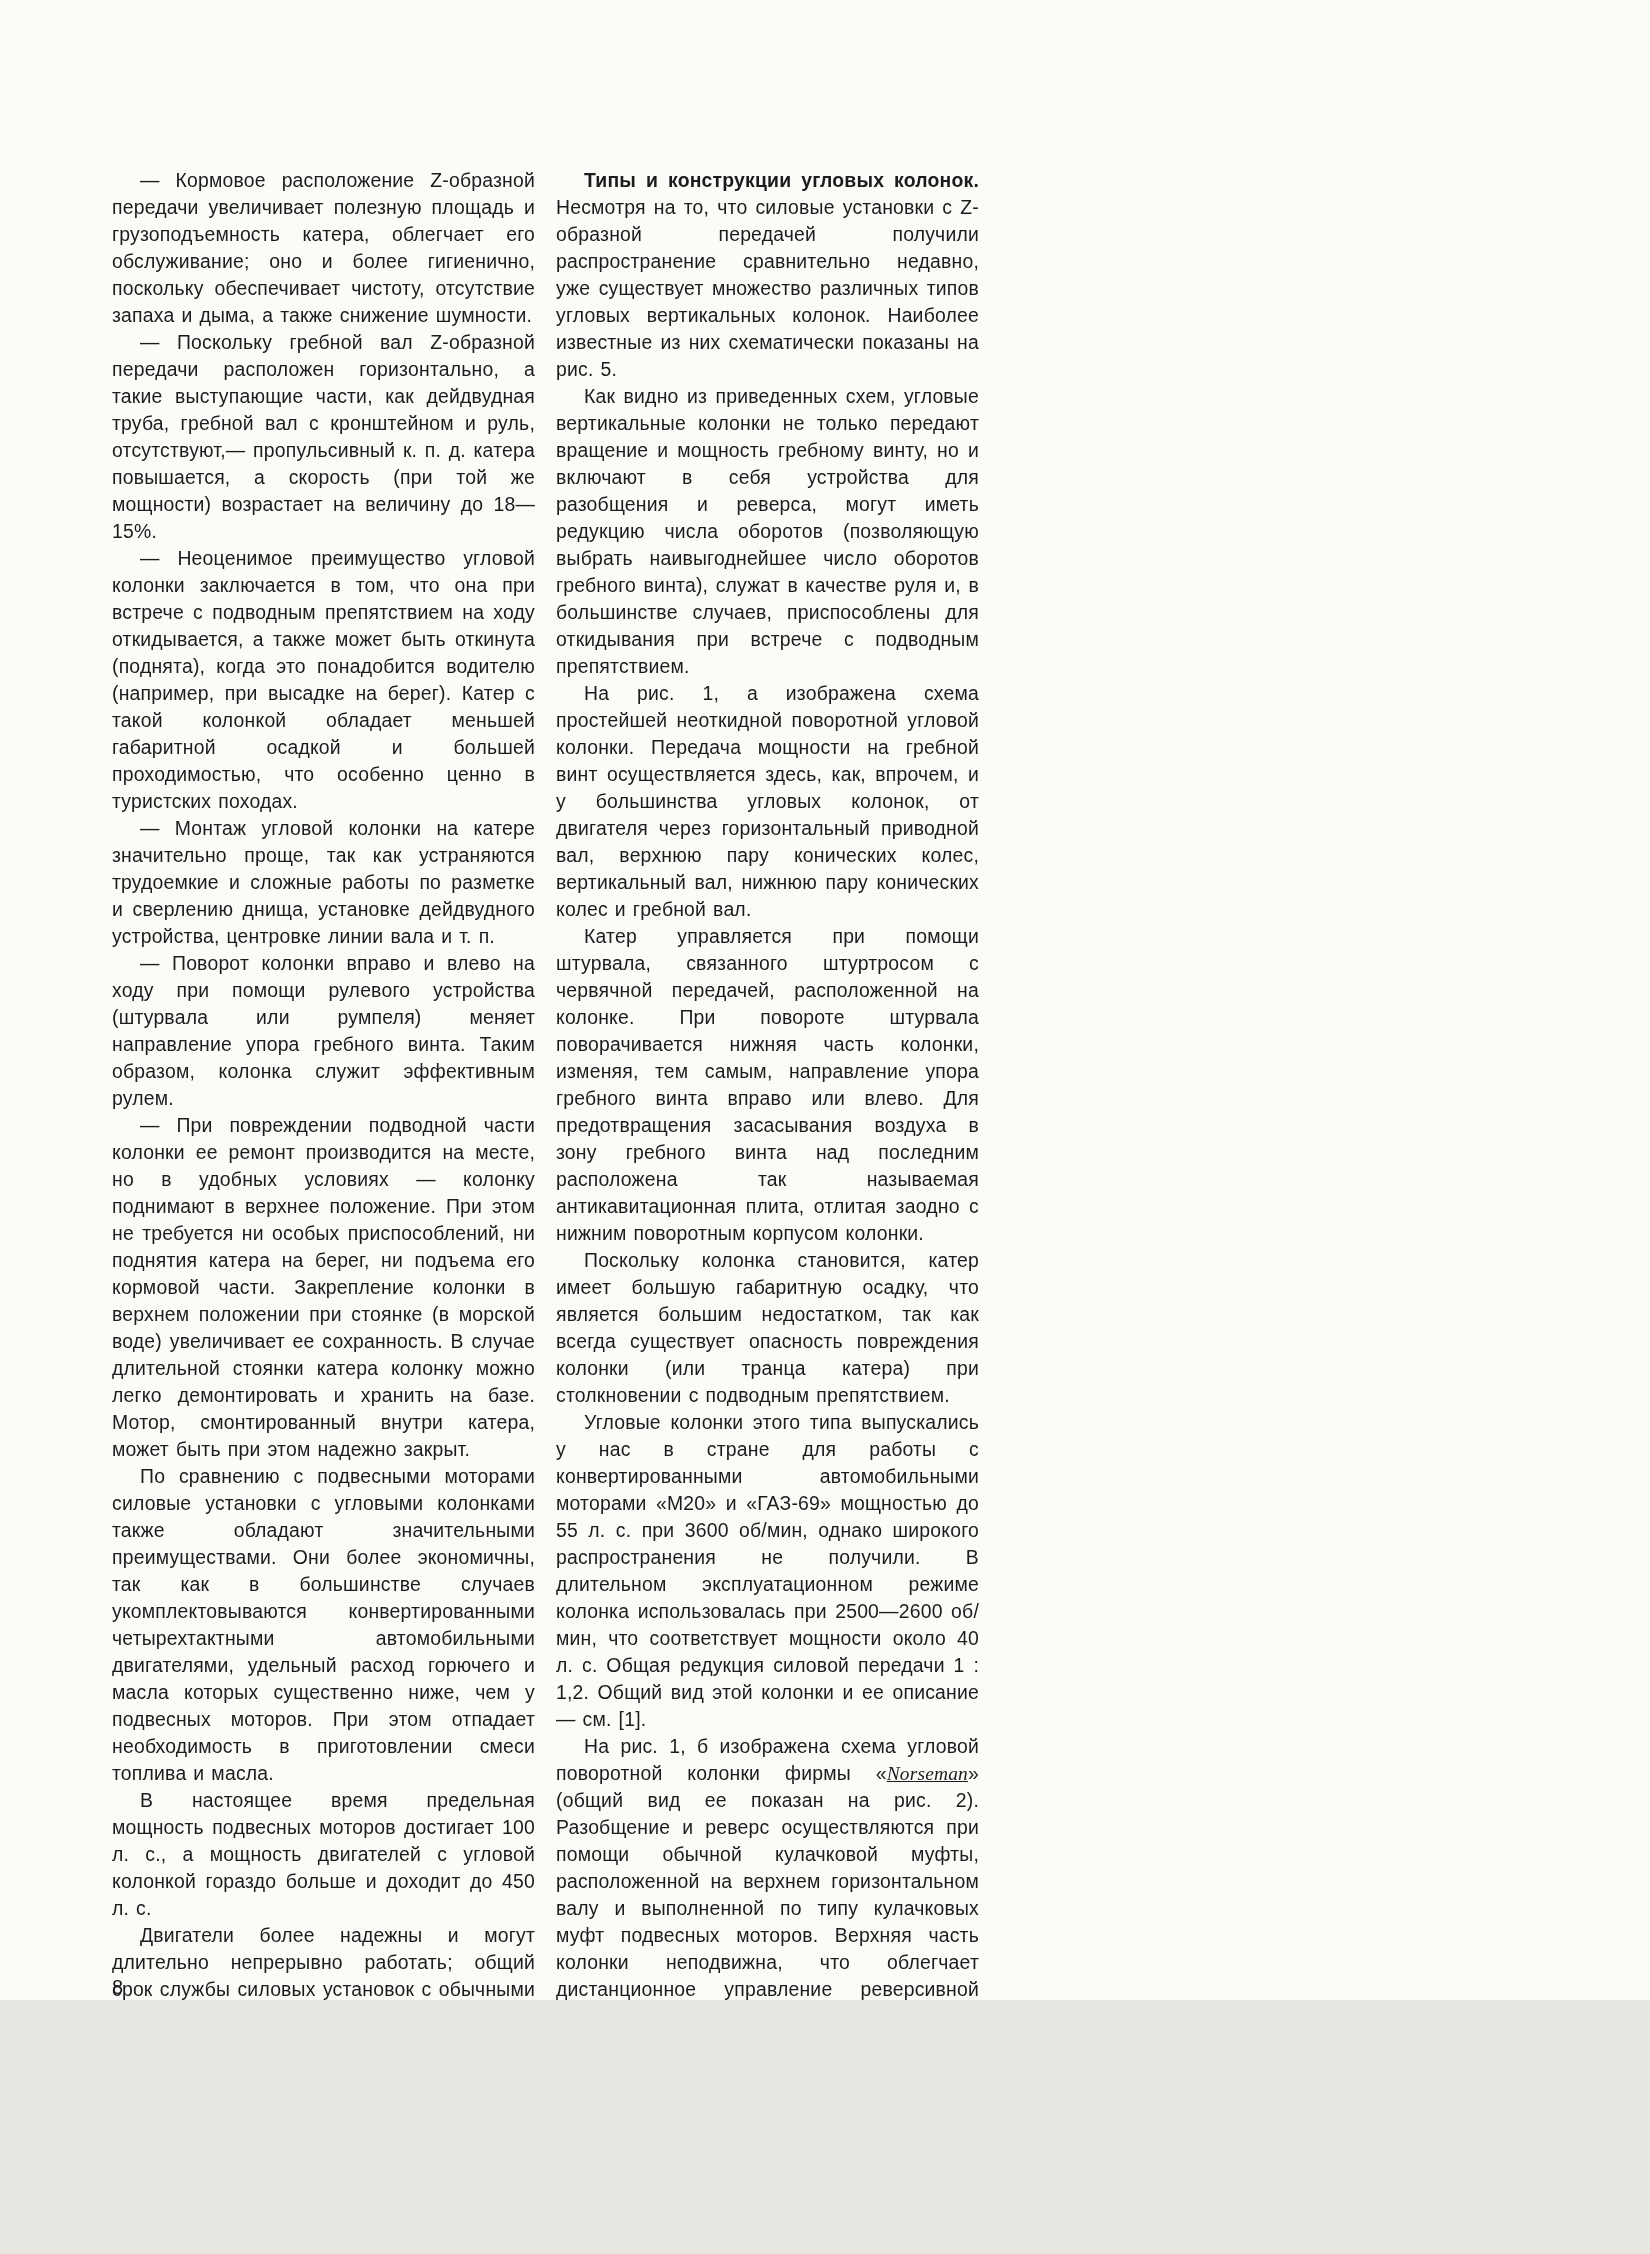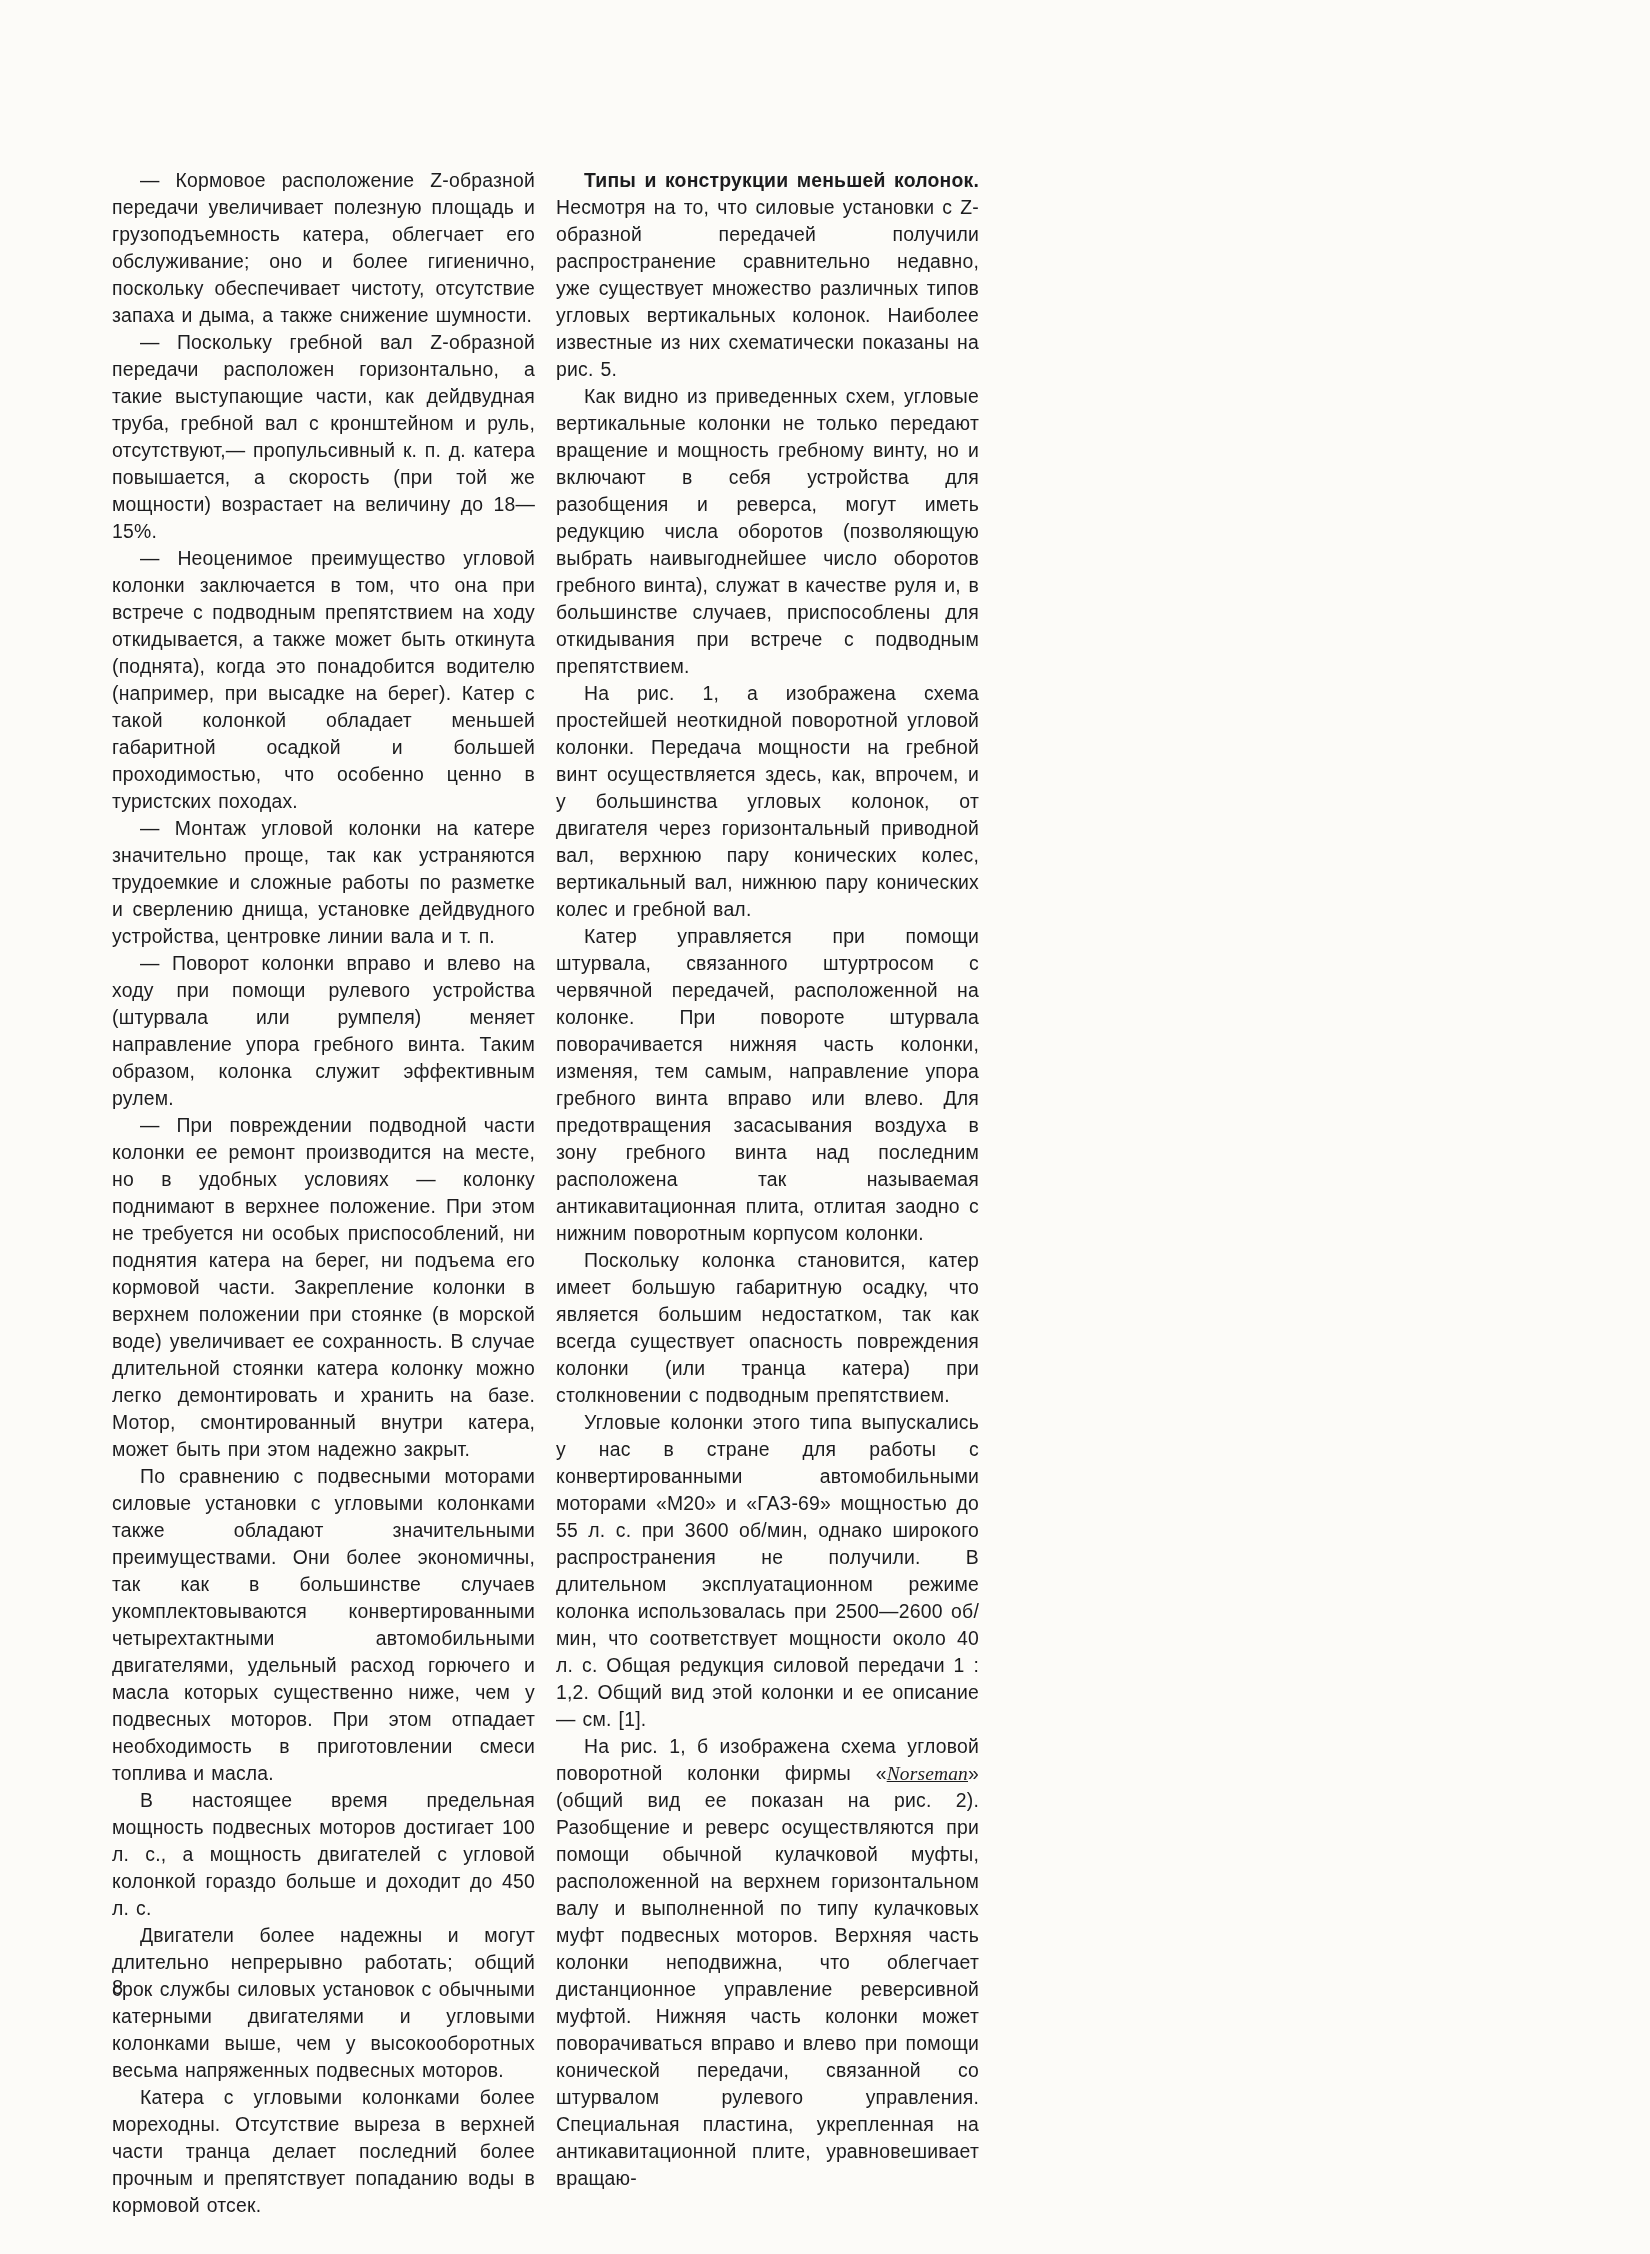--- a/index.html
+++ b/index.html
@@ -11,7 +11,7 @@
   .page {
     position: relative;
     width: 1650px;
-    height: 2254px;
+    height: 2000px;
     margin: 0 auto;
     background: #fcfbf8;
     color: #1c1c1e;

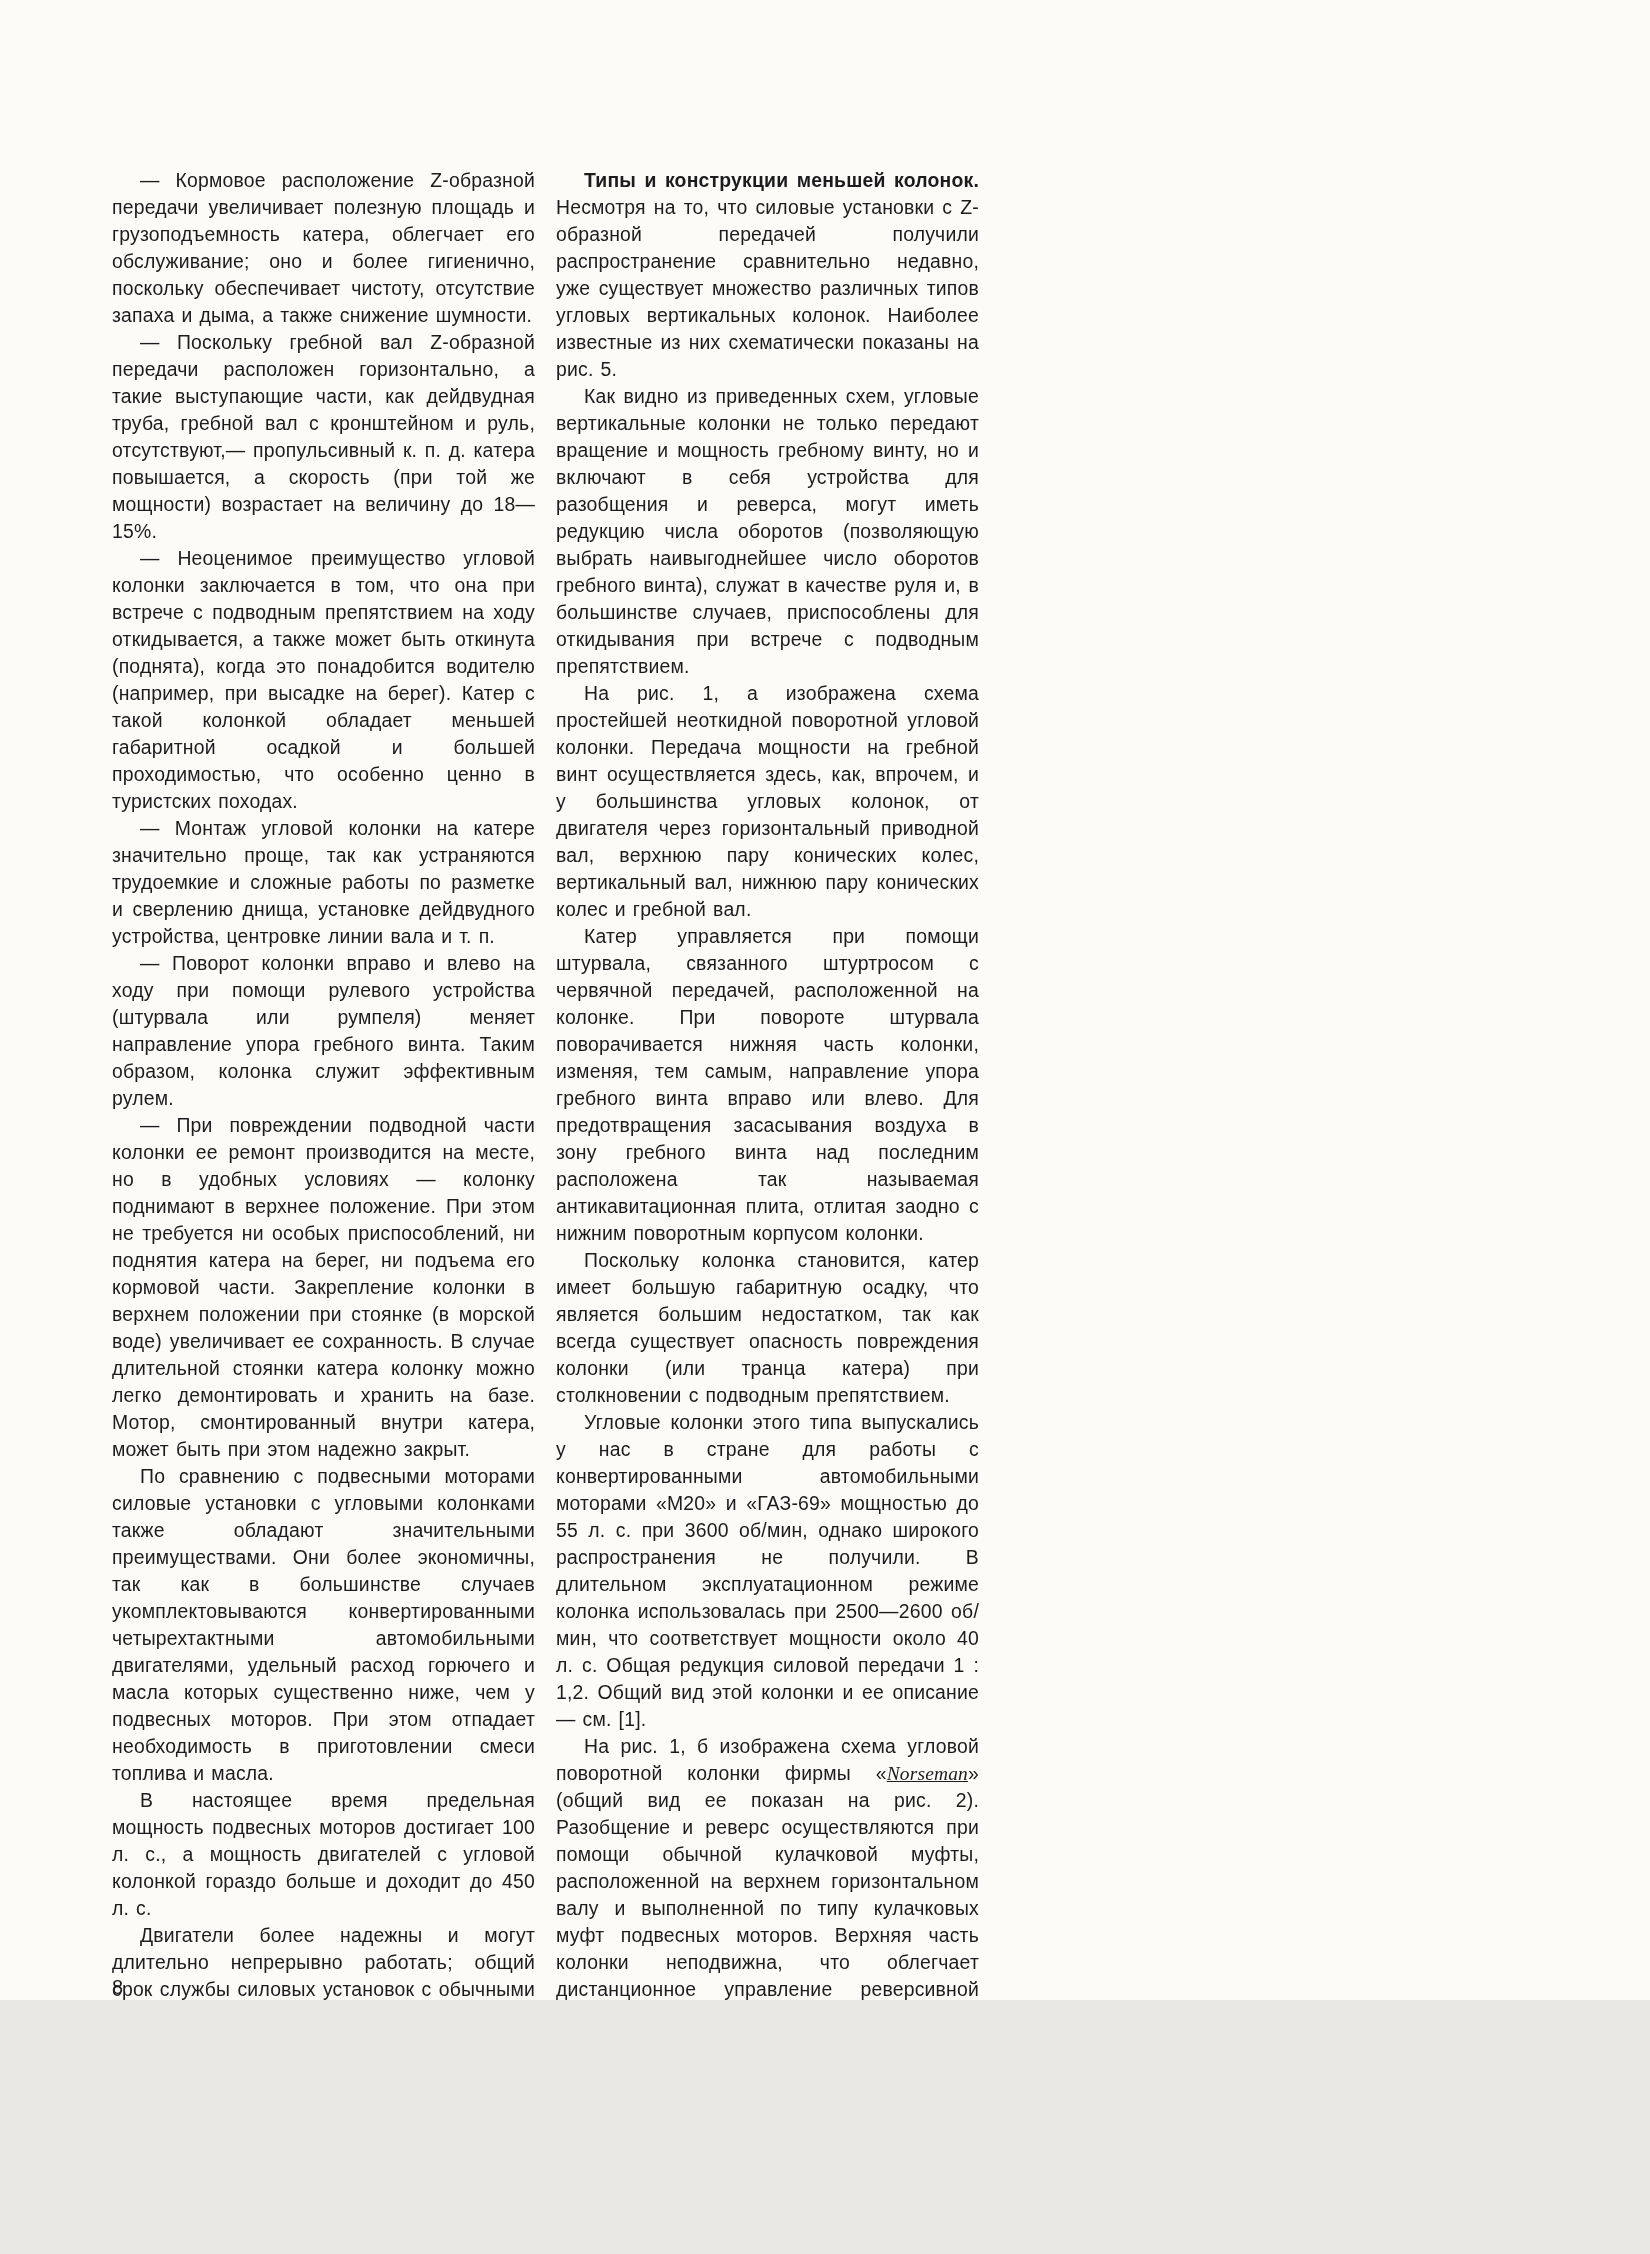--- a/index.html
+++ b/index.html
@@ -74,7 +74,7 @@
     </div>
 
     <div class="col">
-      <p><b class="lead">Типы и конструкции меньшей колонок.</b> <span>Несмотря на то, что силовые установки с Z-образной передачей получили распространение сравнительно недавно, уже существует множество различных типов угловых вертикальных колонок. Наиболее известные из них схематически показаны на рис. 5.</span></p>
+      <p><b class="lead">Типы и конструкции угловых колонок.</b> <span>Несмотря на то, что силовые установки с Z-образной передачей получили распространение сравнительно недавно, уже существует множество различных типов угловых вертикальных колонок. Наиболее известные из них схематически показаны на рис. 5.</span></p>
       <p>Как видно из приведенных схем, угловые вертикальные колонки не только передают вращение и мощность гребному винту, но и включают в себя устройства для разобщения и реверса, могут иметь редукцию числа оборотов (позволяющую выбрать наивыгоднейшее число оборотов гребного винта), служат в качестве руля и, в большинстве случаев, приспособлены для откидывания при встрече с подводным препятствием.</p>
       <p>На рис. 1, а изображена схема простейшей неоткидной поворотной угловой колонки. Передача мощности на гребной винт осуществляется здесь, как, впрочем, и у большинства угловых колонок, от двигателя через горизонтальный приводной вал, верхнюю пару конических колес, вертикальный вал, нижнюю пару конических колес и гребной вал.</p>
       <p>Катер управляется при помощи штурвала, связанного штуртросом с червячной передачей, расположенной на колонке. При повороте штурвала поворачивается нижняя часть колонки, изменяя, тем самым, направление упора гребного винта вправо или влево. Для предотвращения засасывания воздуха в зону гребного винта над последним расположена так называемая антикавитационная плита, отлитая заодно с нижним поворотным корпусом колонки.</p>

